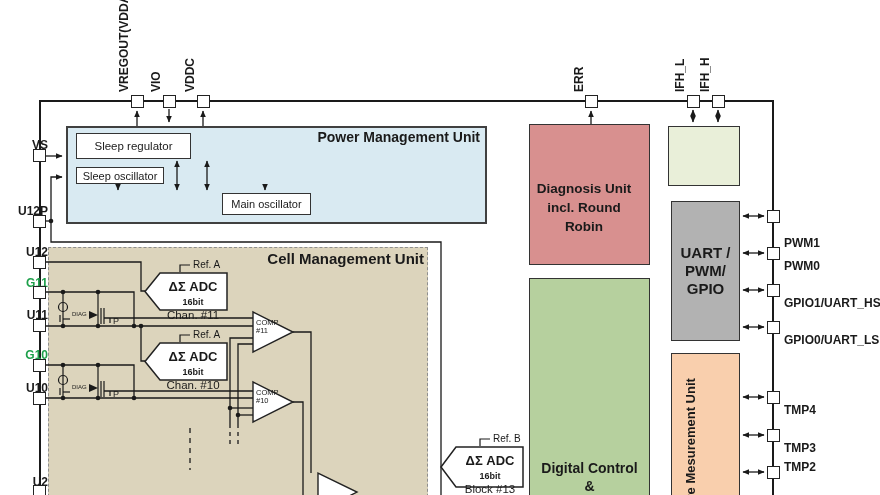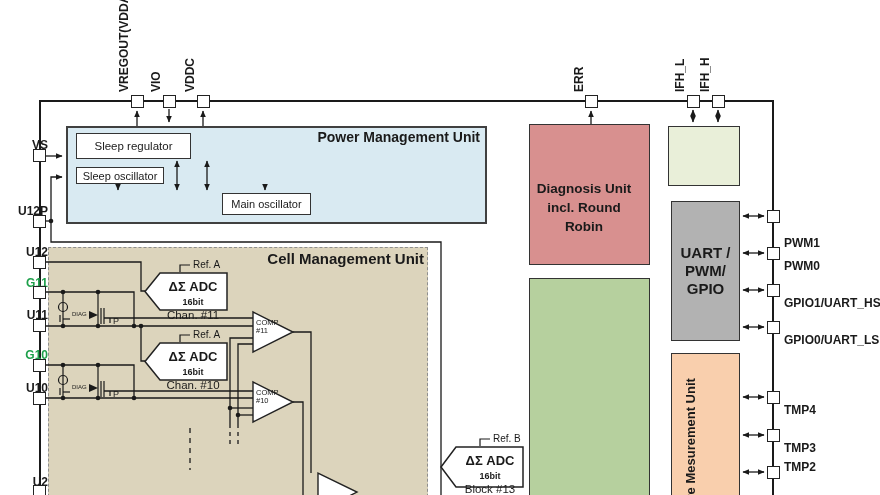--- a/index.html
+++ b/index.html
@@ -215,6 +215,10 @@
     <span>Diagnosis Unit</span>
     <span>incl. Round Robin</span>
   </div>
+  <div class="blktxt" style="left:529px;top:458px;width:121px;height:37px;font-size:14px;line-height:18px;">
+    <span>Digital Control</span>
+    <span>&amp;</span>
+  </div>
   <div class="blktxt" style="left:671px;top:201px;width:69px;height:140px;font-size:15px;line-height:18px;">
     <span>UART /</span>
     <span>PWM/</span>

